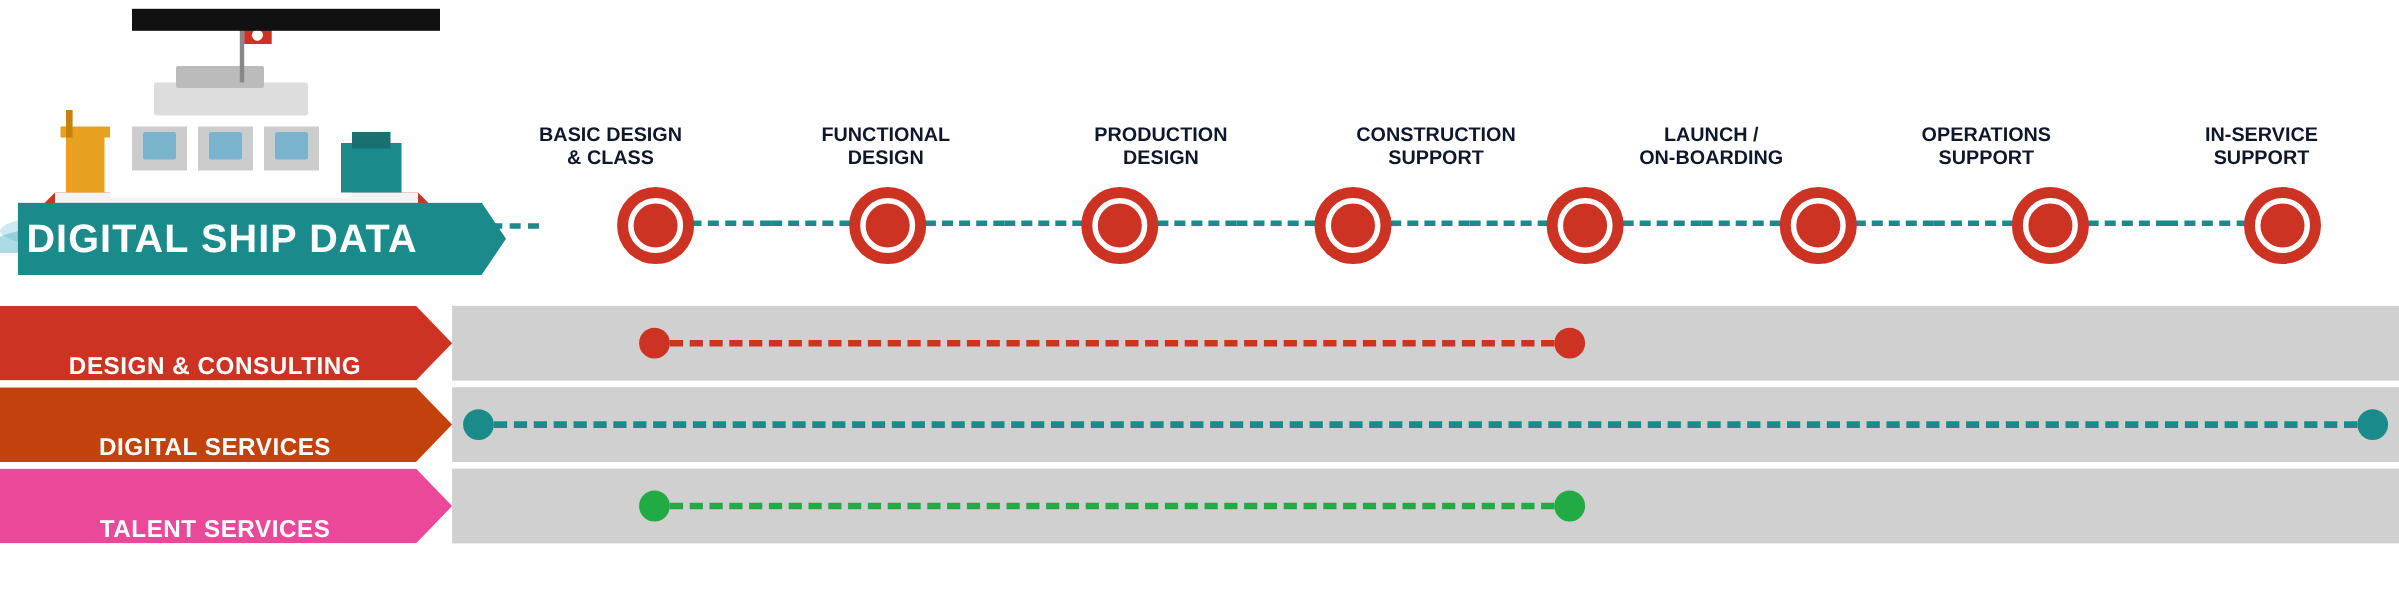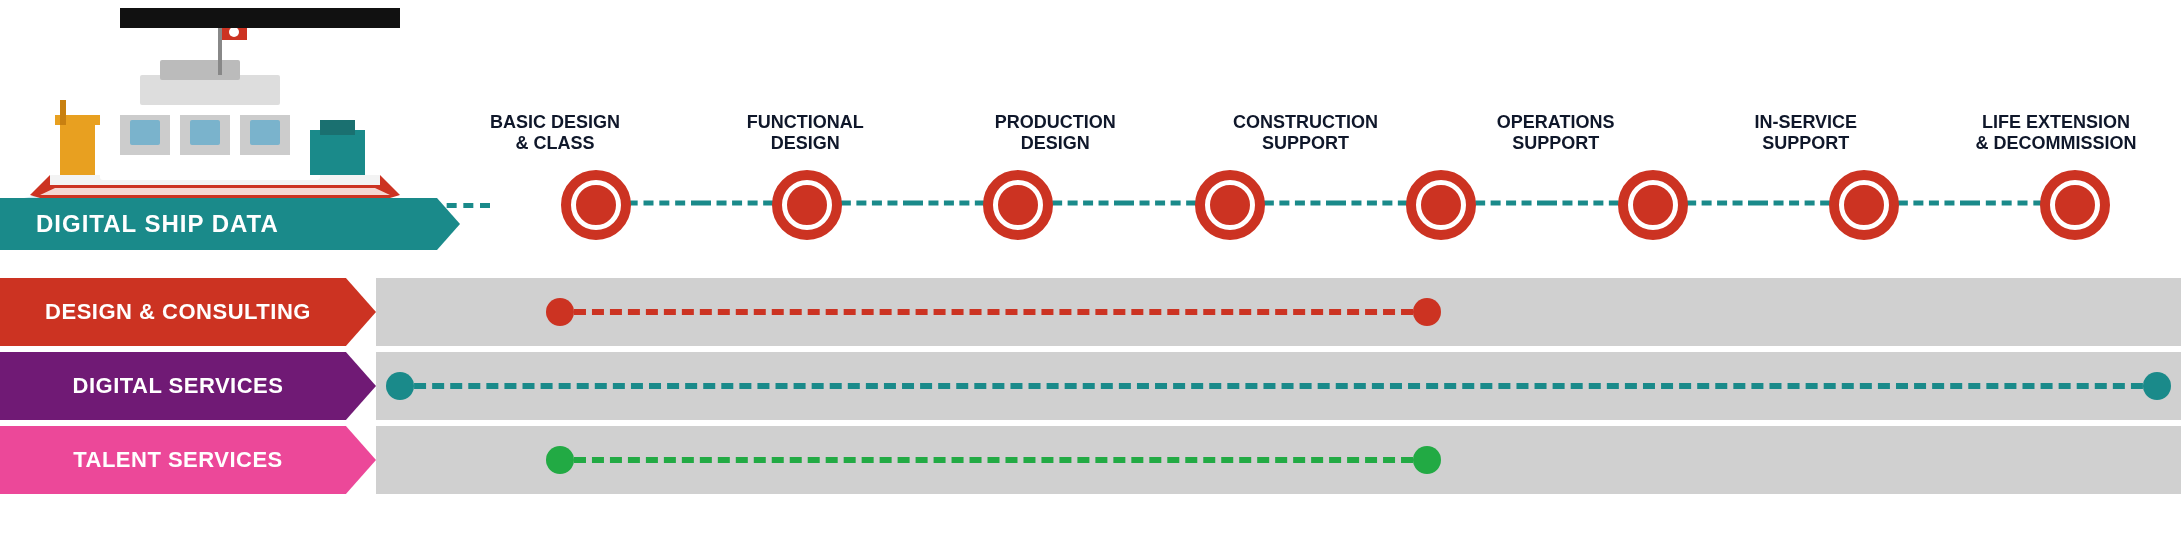--- a/index.html
+++ b/index.html
@@ -329,6 +329,7 @@
           <div class="phase-label">FUNCTIONAL<br>DESIGN</div>
           <div class="phase-label">PRODUCTION<br>DESIGN</div>
           <div class="phase-label">CONSTRUCTION<br>SUPPORT</div>
+          <div class="phase-label">LAUNCH /<br>ON-BOARDING</div>
           <div class="phase-label">OPERATIONS<br>SUPPORT</div>
           <div class="phase-label">IN-SERVICE<br>SUPPORT</div>
           <div class="phase-label">LIFE EXTENSION<br>&amp; DECOMMISSION</div>

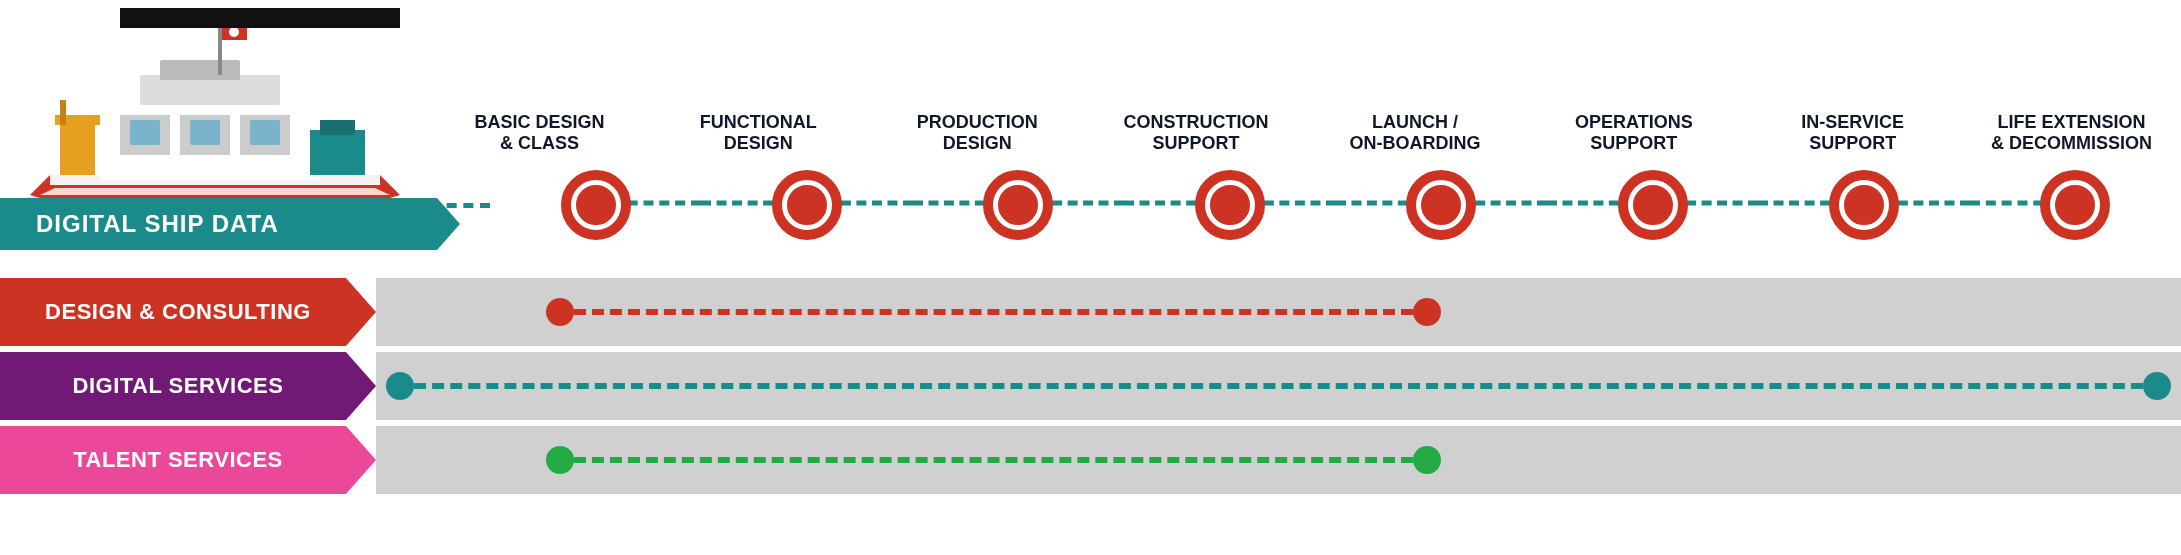--- a/index.html
+++ b/index.html
@@ -332,7 +332,6 @@
           <div class="phase-label">LAUNCH /<br>ON-BOARDING</div>
           <div class="phase-label">OPERATIONS<br>SUPPORT</div>
           <div class="phase-label">IN-SERVICE<br>SUPPORT</div>
-          <div class="phase-label">LIFE EXTENSION<br>&amp; DECOMMISSION</div>
         </div>
 
       <div class="digital-ship-row">

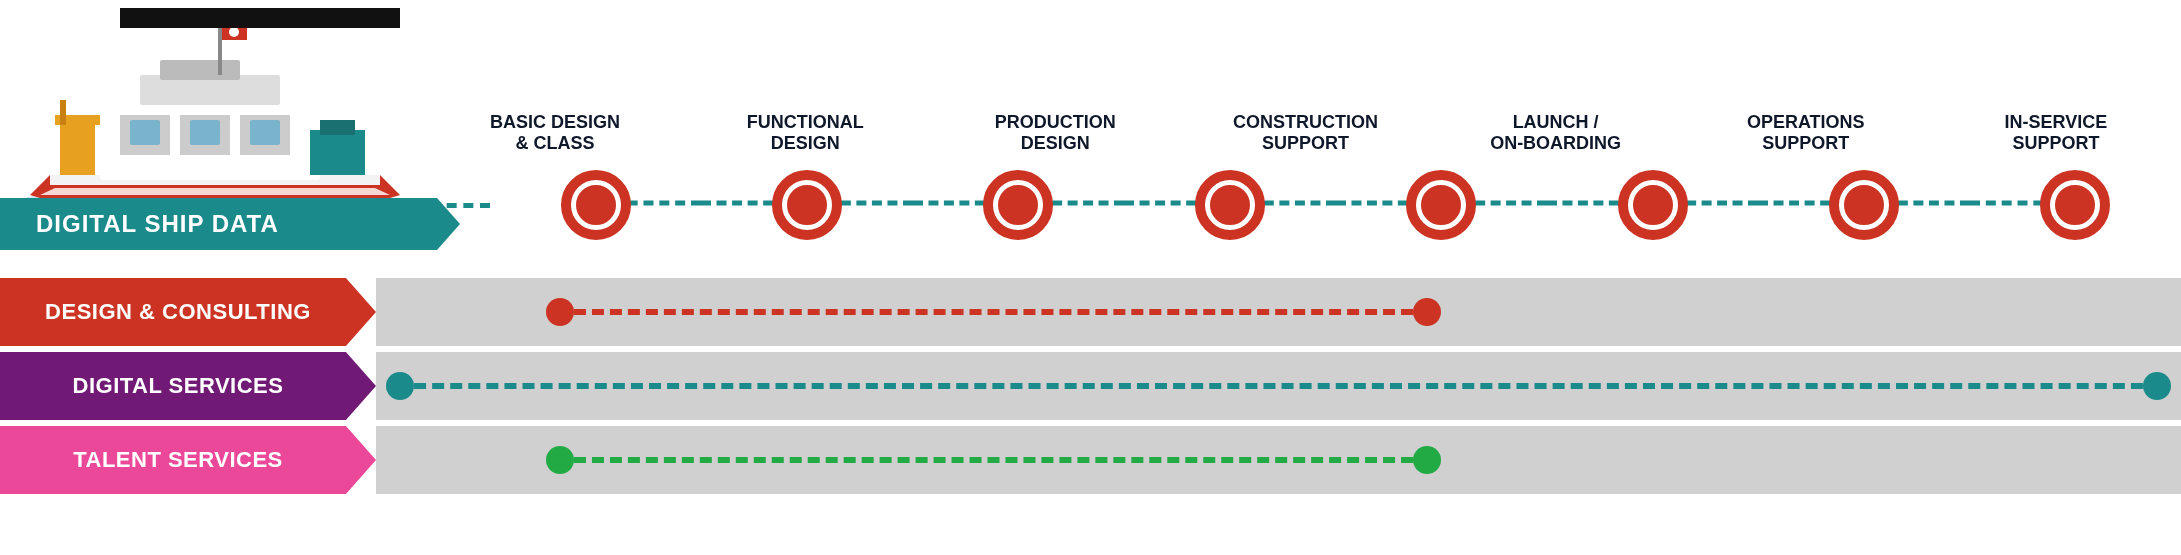--- a/index.html
+++ b/index.html
@@ -38,13 +38,13 @@
     .ship-banner {
       position: absolute;
       bottom: 20px;
-      left: 0;
+      left: 16px;
       right: -30px;
       background: #1a8a8a;
       color: #fff;
       font-weight: 900;
-      font-size: 24px;
-      padding: 12px 20px 12px 36px;
+      font-size: 36px;
+      padding: 12px 20px 12px 8px;
       clip-path: polygon(0 0, 95% 0, 100% 50%, 95% 100%, 0 100%);
       letter-spacing: 1px;
       z-index: 10;

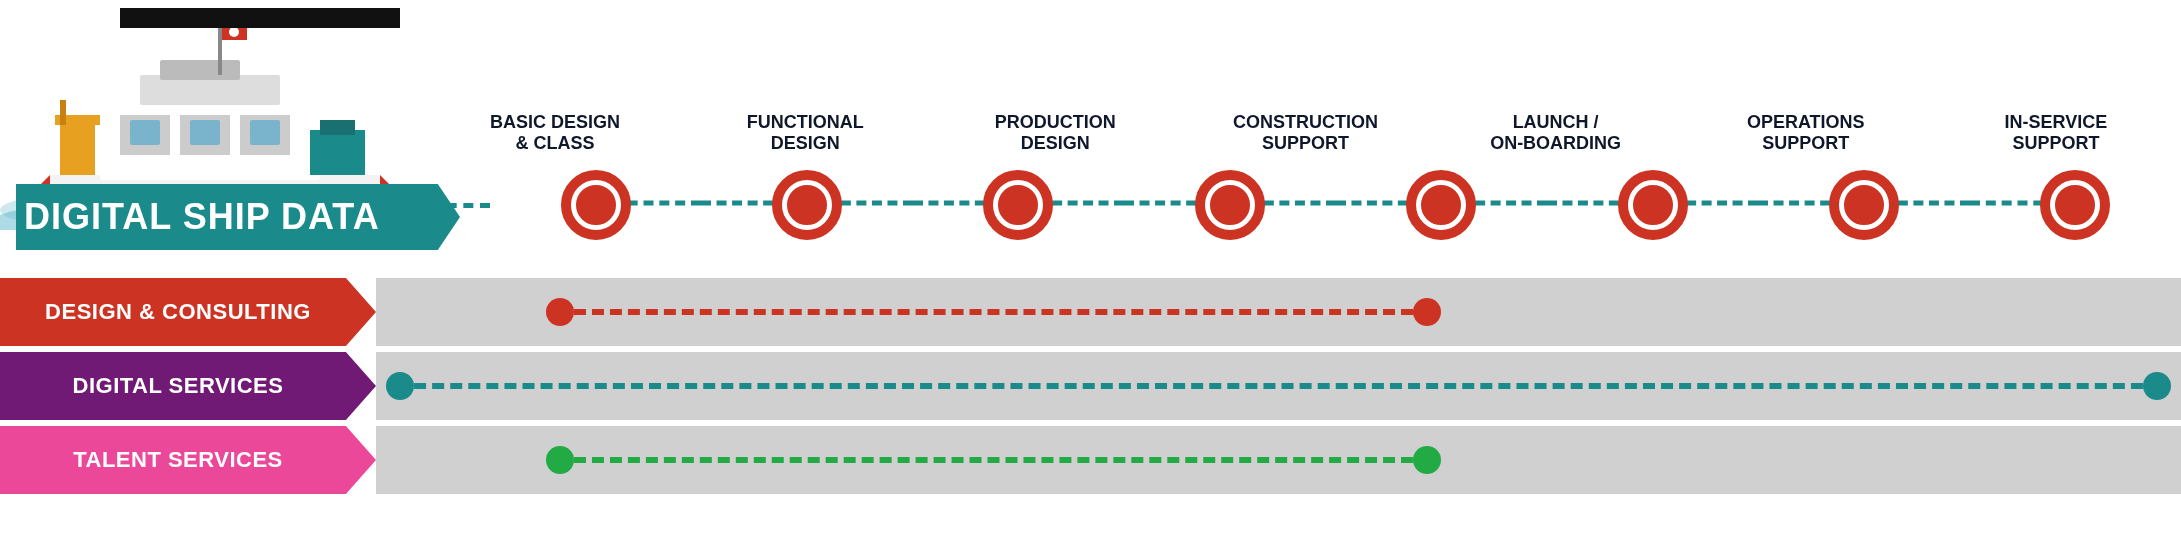--- a/index.html
+++ b/index.html
@@ -171,10 +171,10 @@
     }
 
     .service-label {
-      width: 376px;
+      width: 411px;
       height: 100%;
       display: flex;
-      align-items: center;
+      align-items: flex-end;
       justify-content: center;
       font-weight: 900;
       font-size: 22px;

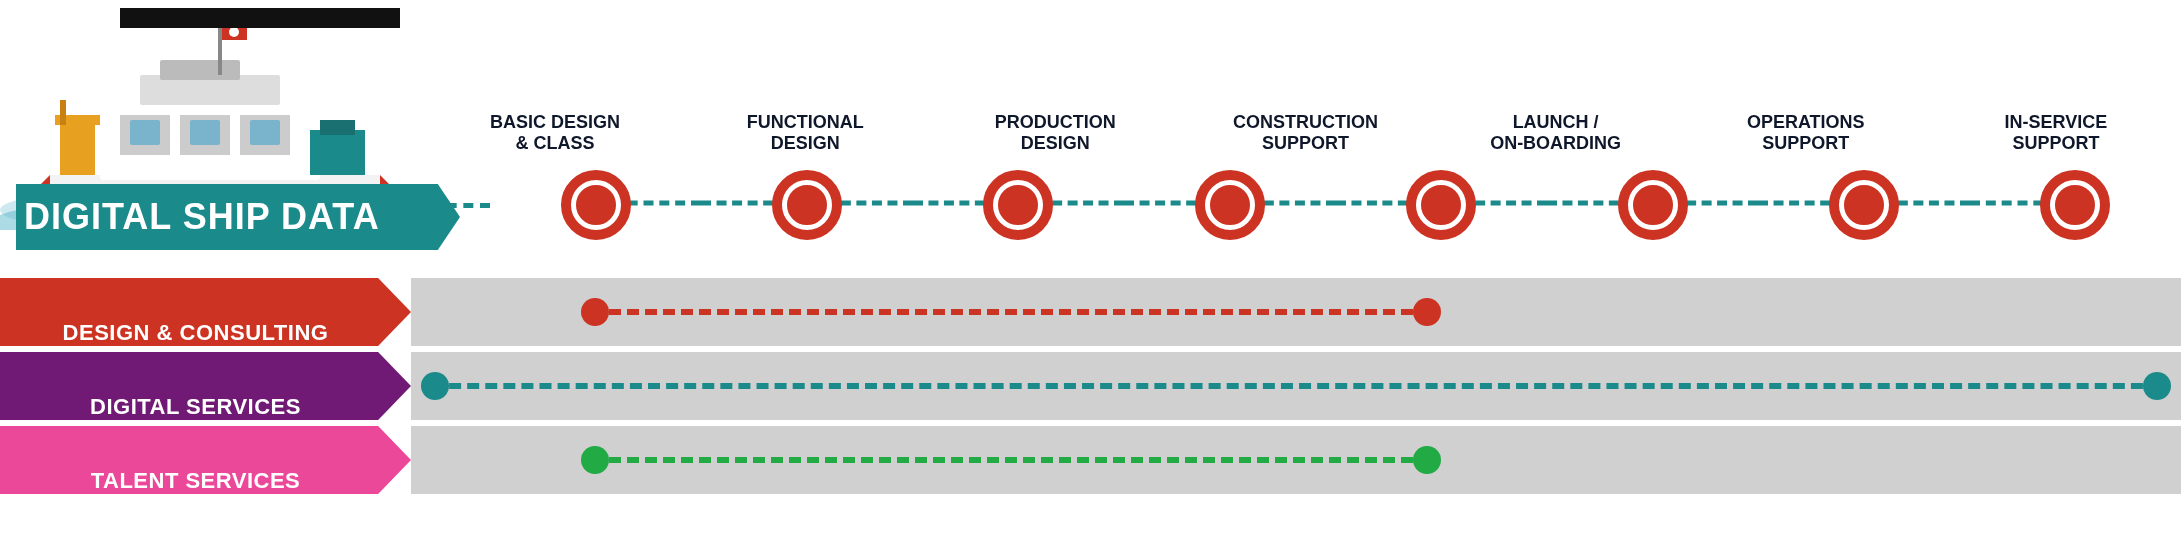--- a/index.html
+++ b/index.html
@@ -187,7 +187,7 @@
     }
 
     .service-label.design { background: #cc3322; }
-    .service-label.digital { background: #701a75; }
+    .service-label.digital { background: #c2410c; }
     .service-label.talent { background: #ec4899; }
 
     .service-track {

